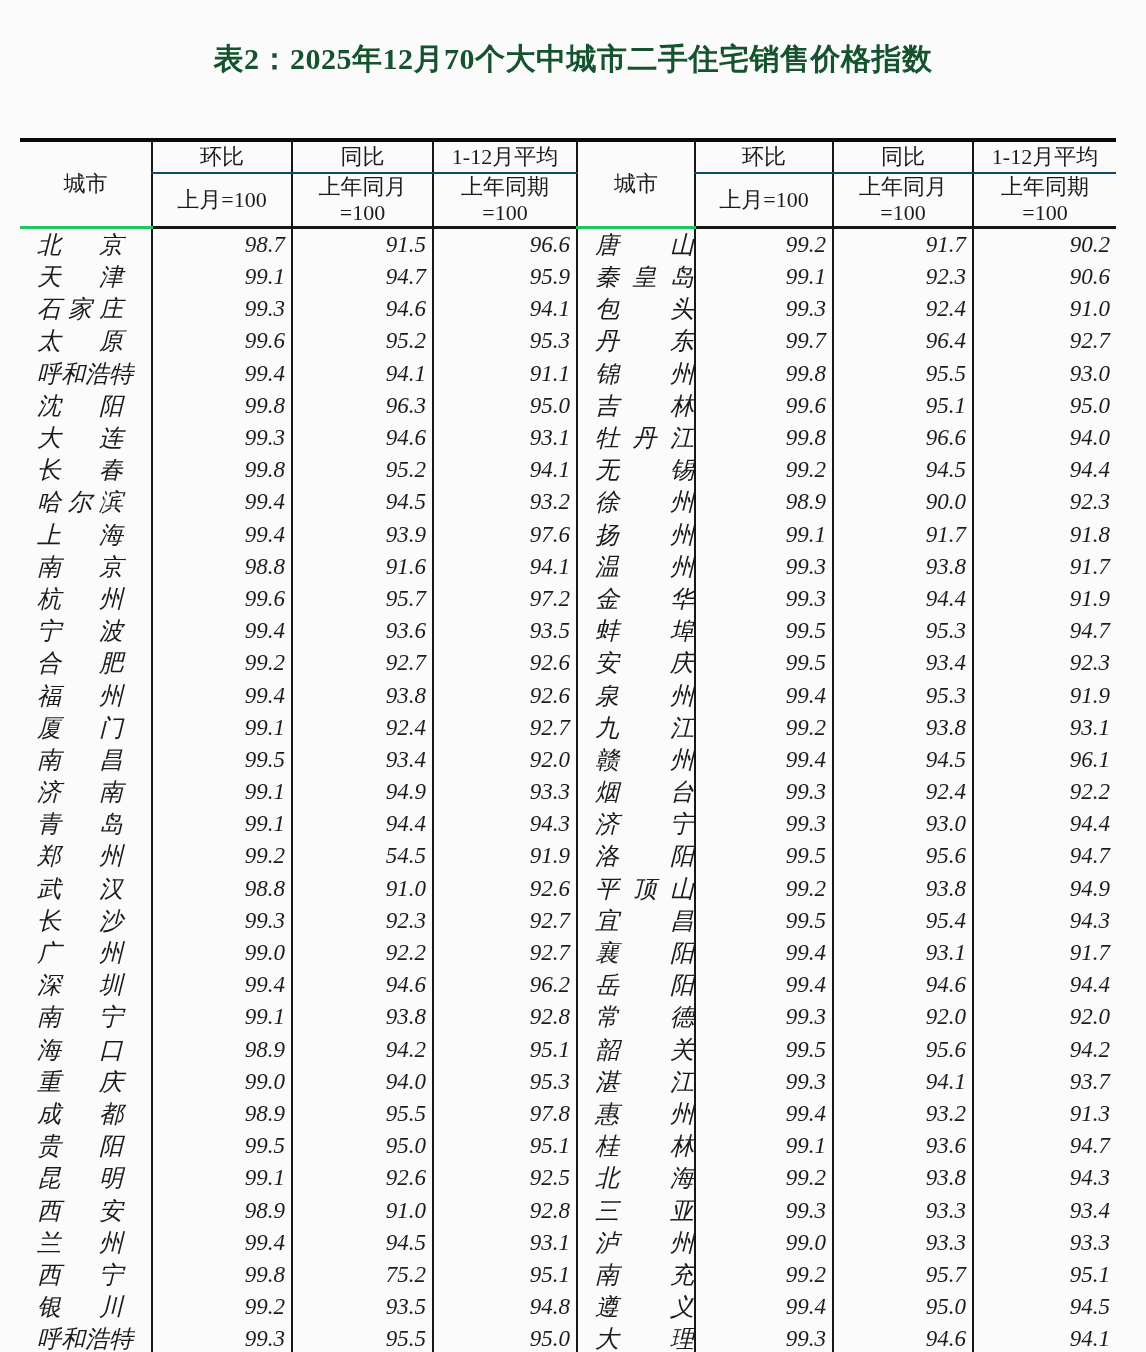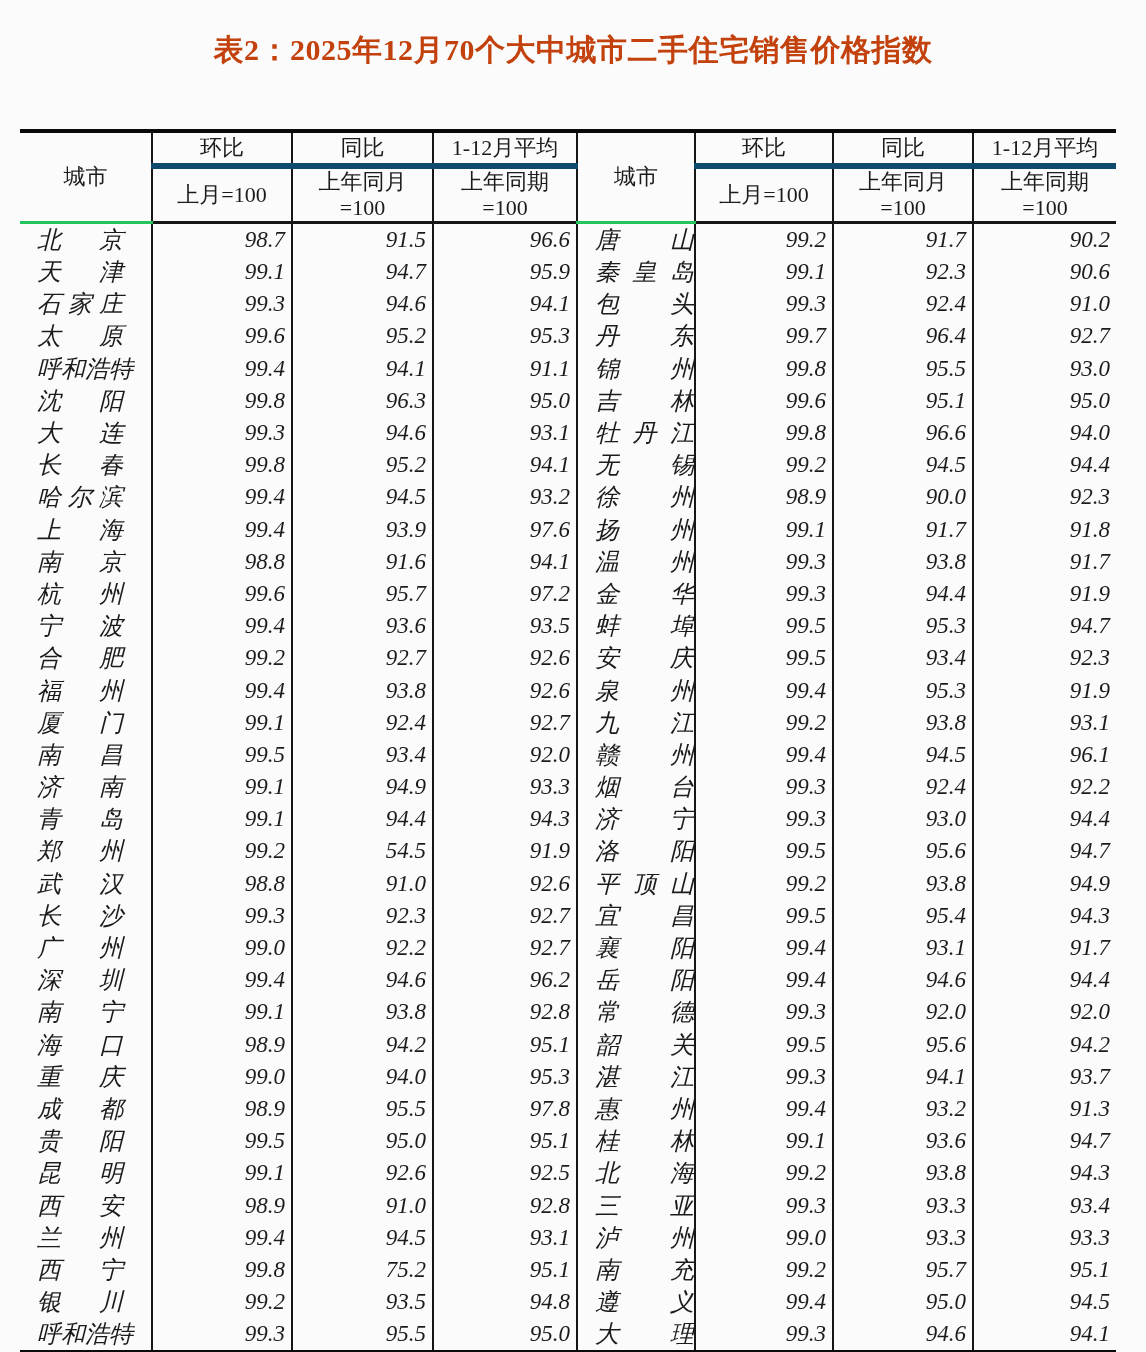--- a/index.html
+++ b/index.html
@@ -16,12 +16,12 @@
   }
   .page-title {
     margin: 0;
-    padding-top: 30px;
+    padding-top: 39px;
     text-align: center;
     font-size: 30px;
     font-weight: 700;
     letter-spacing: 0.5px;
-    color: #c2410c;
+    color: #14532d;
   }
   table.index-table {
     table-layout: fixed;

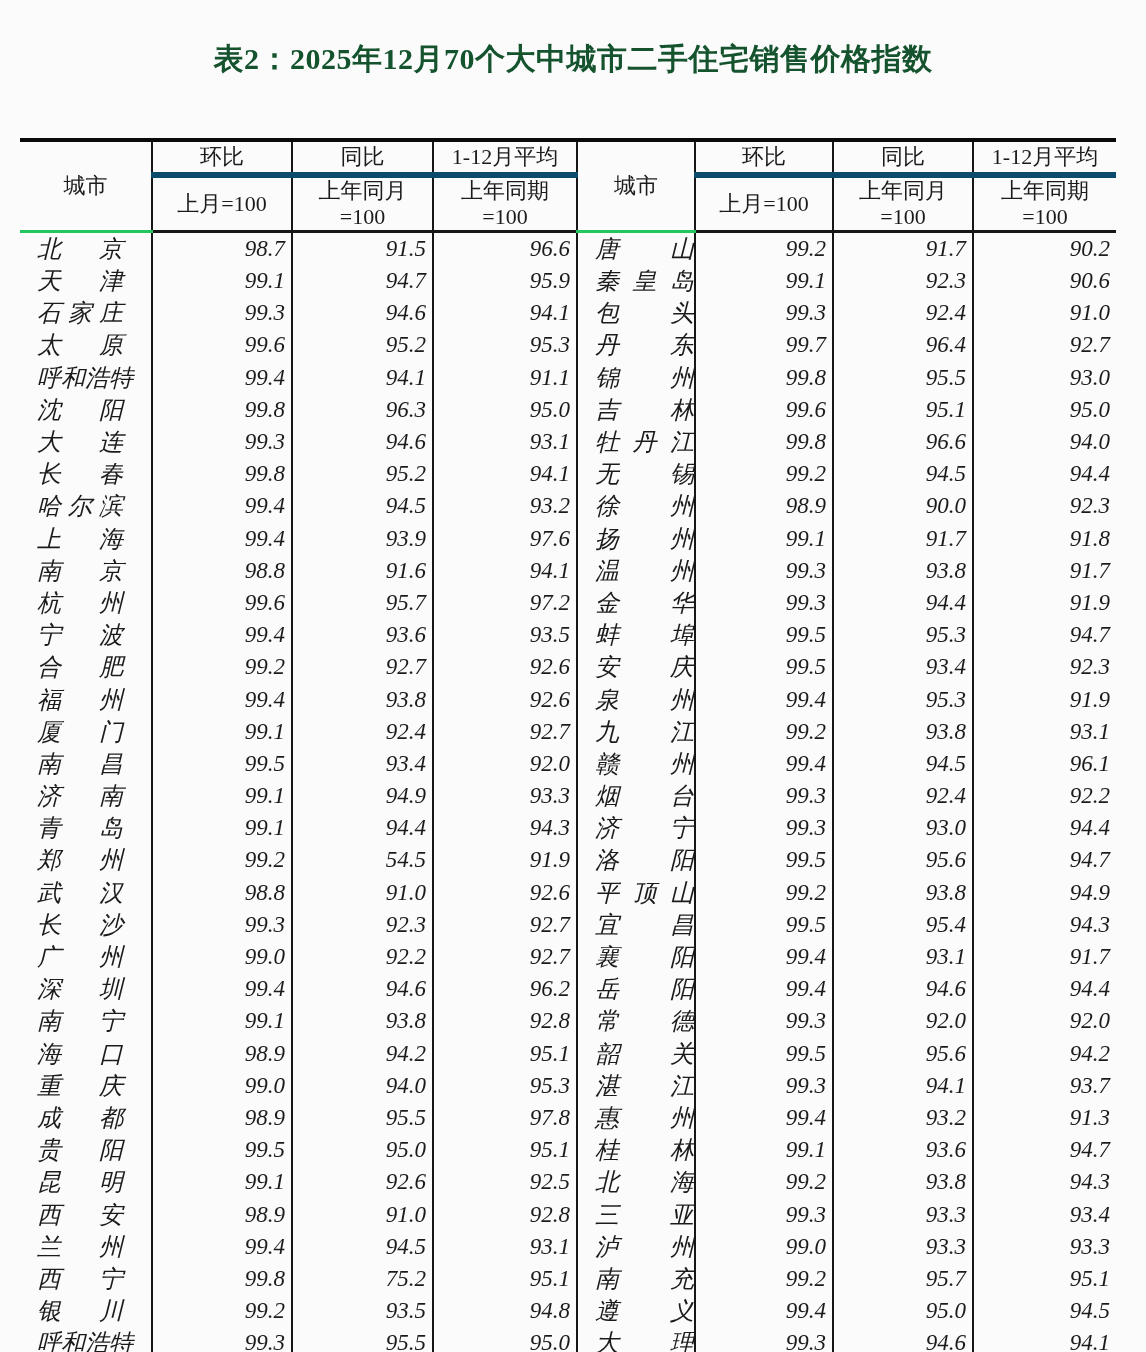--- a/index.html
+++ b/index.html
@@ -44,7 +44,7 @@
   thead th { font-size: 22px; text-align: center; }
   tr.hdr-grp { height: 29px; }
   tr.hdr-base { height: 52px; }
-  th.grp { border-bottom: 6px solid #0c4a6e; font-family: Liberation Serif, serif; }
+  th.grp { border-bottom: 2px solid #0c4a6e; font-family: Liberation Serif, serif; }
   th.cityhead { border-bottom: 3px solid #22c55e; }
   th.base { border-bottom: 3px solid #161616; line-height: 26px; }
   th.wrap { white-space: pre-line; }

